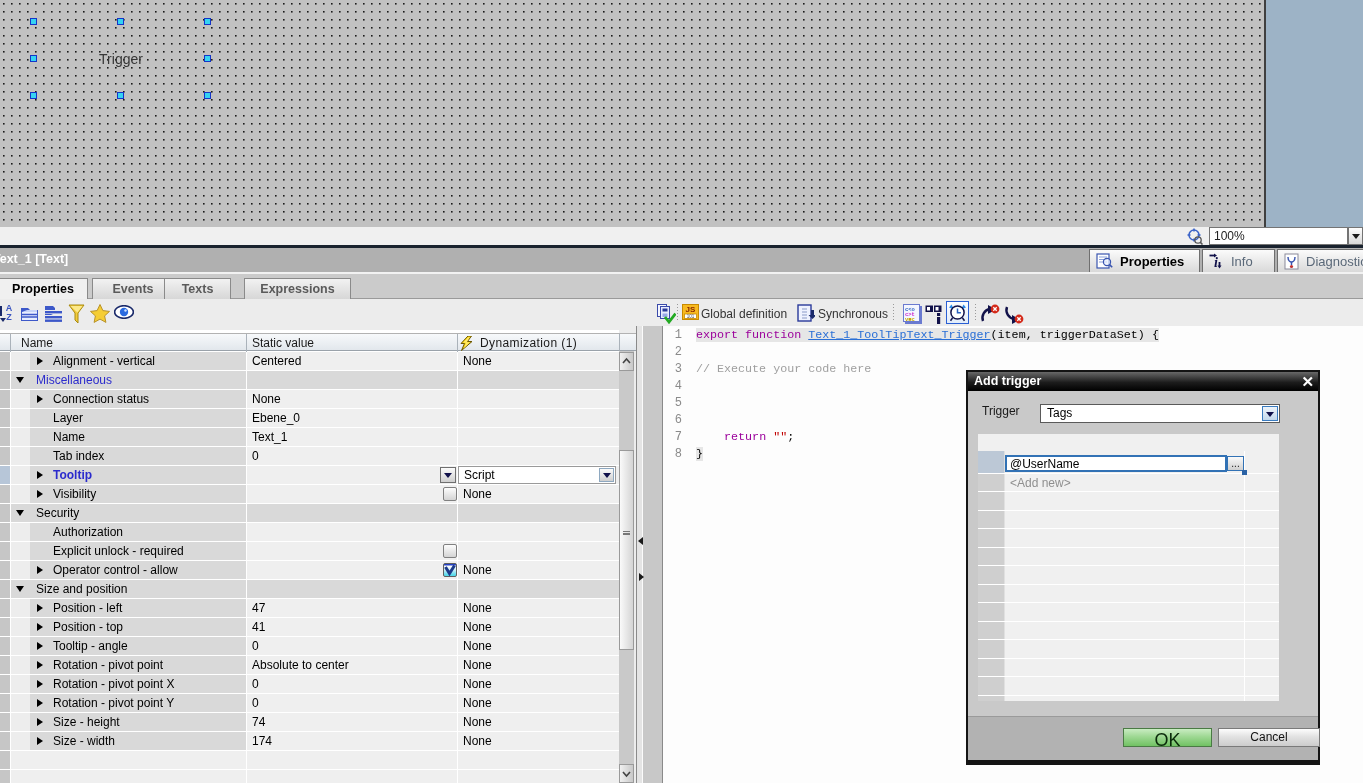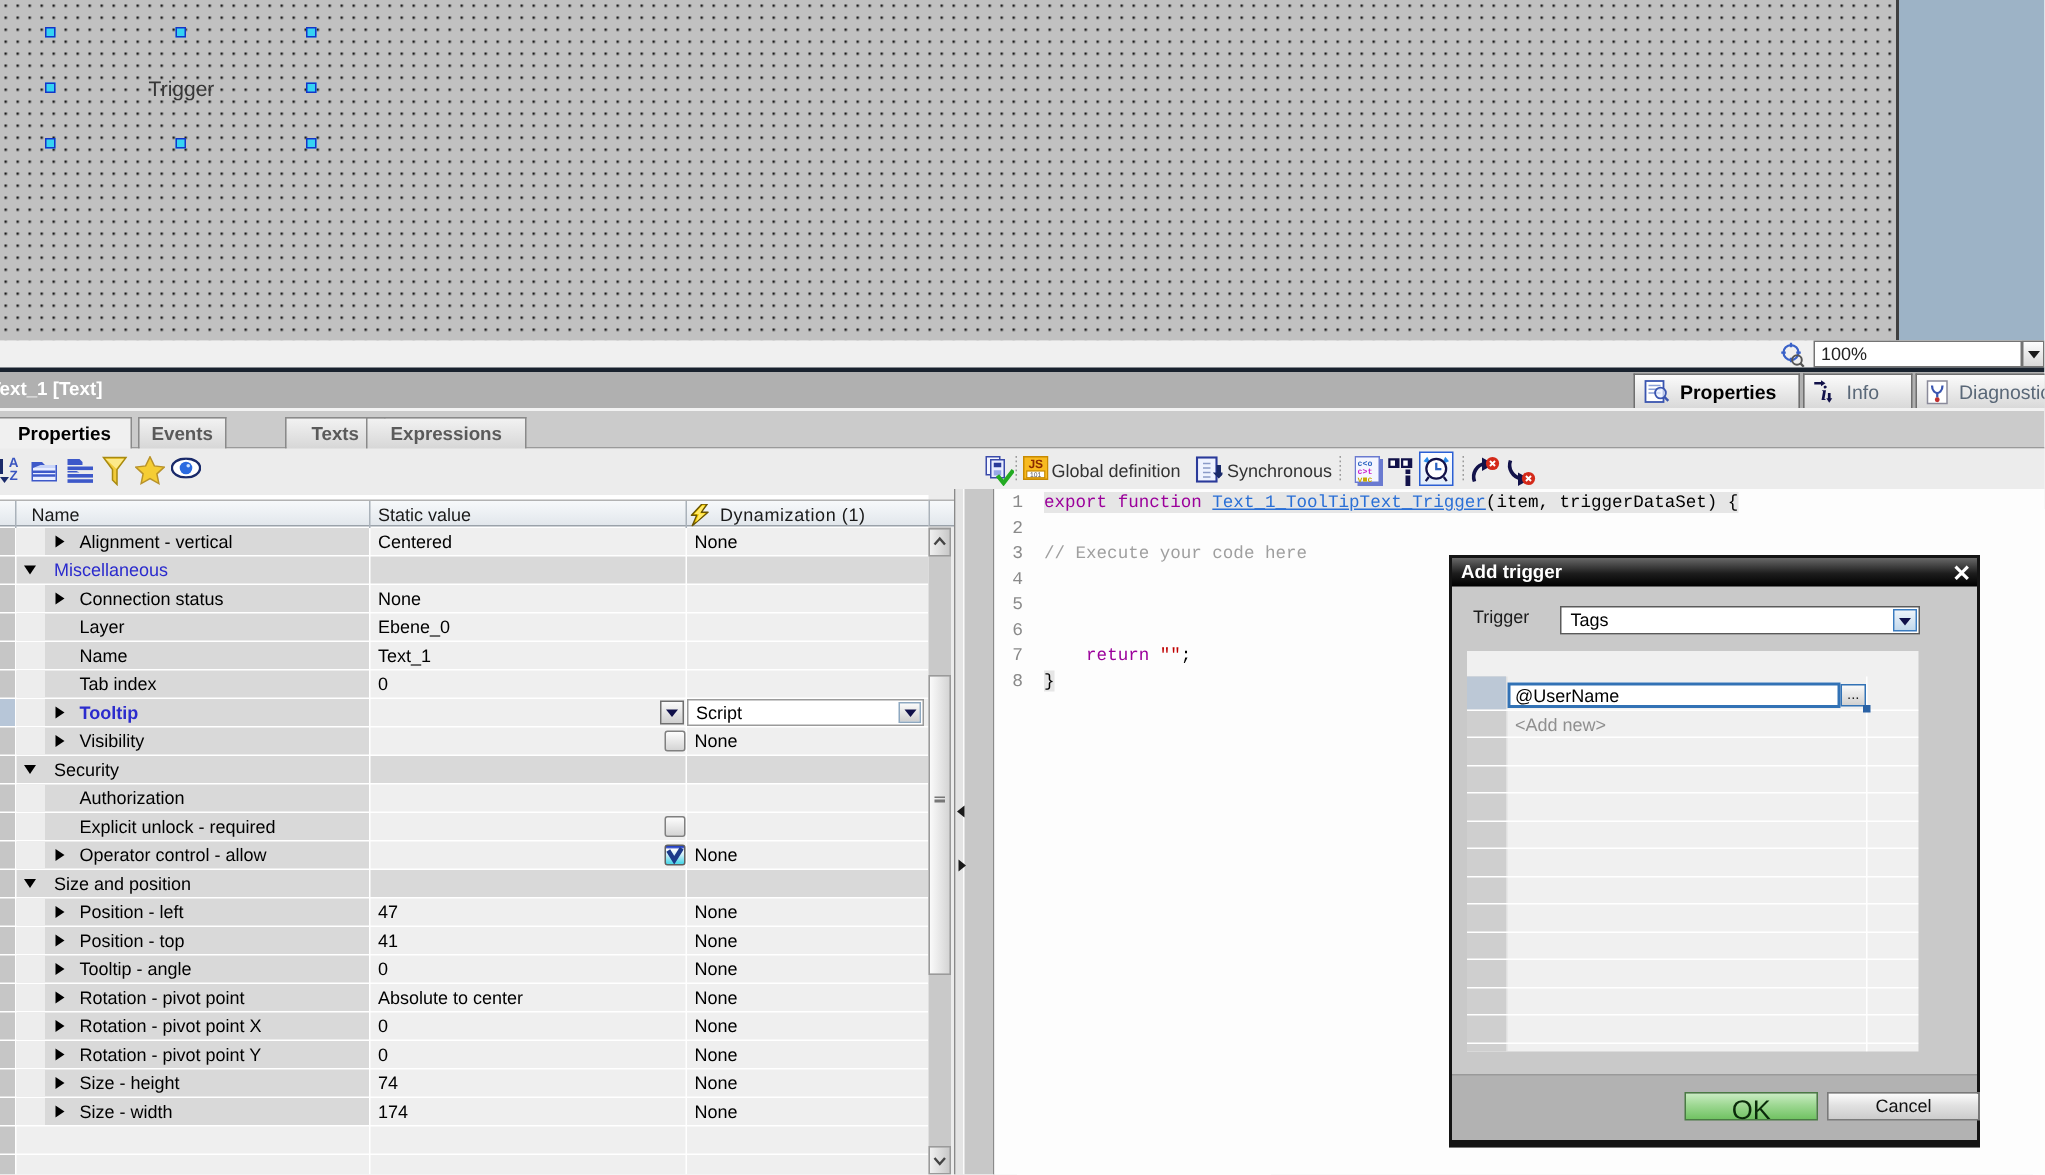--- a/index.html
+++ b/index.html
@@ -154,7 +154,7 @@
     <div class="ptab active" style="left:-2px;width:90px;">
         <div style="margin-top:3px;">Properties</div>
       </div>
-    <div class="ptab" style="left:92px;width:59px;">
+    <div class="ptab" style="left:92px;width:82px;">
         <div style="margin-top:3px;">Events</div>
       </div>
     <div class="ptab" style="left:190px;width:67px;">

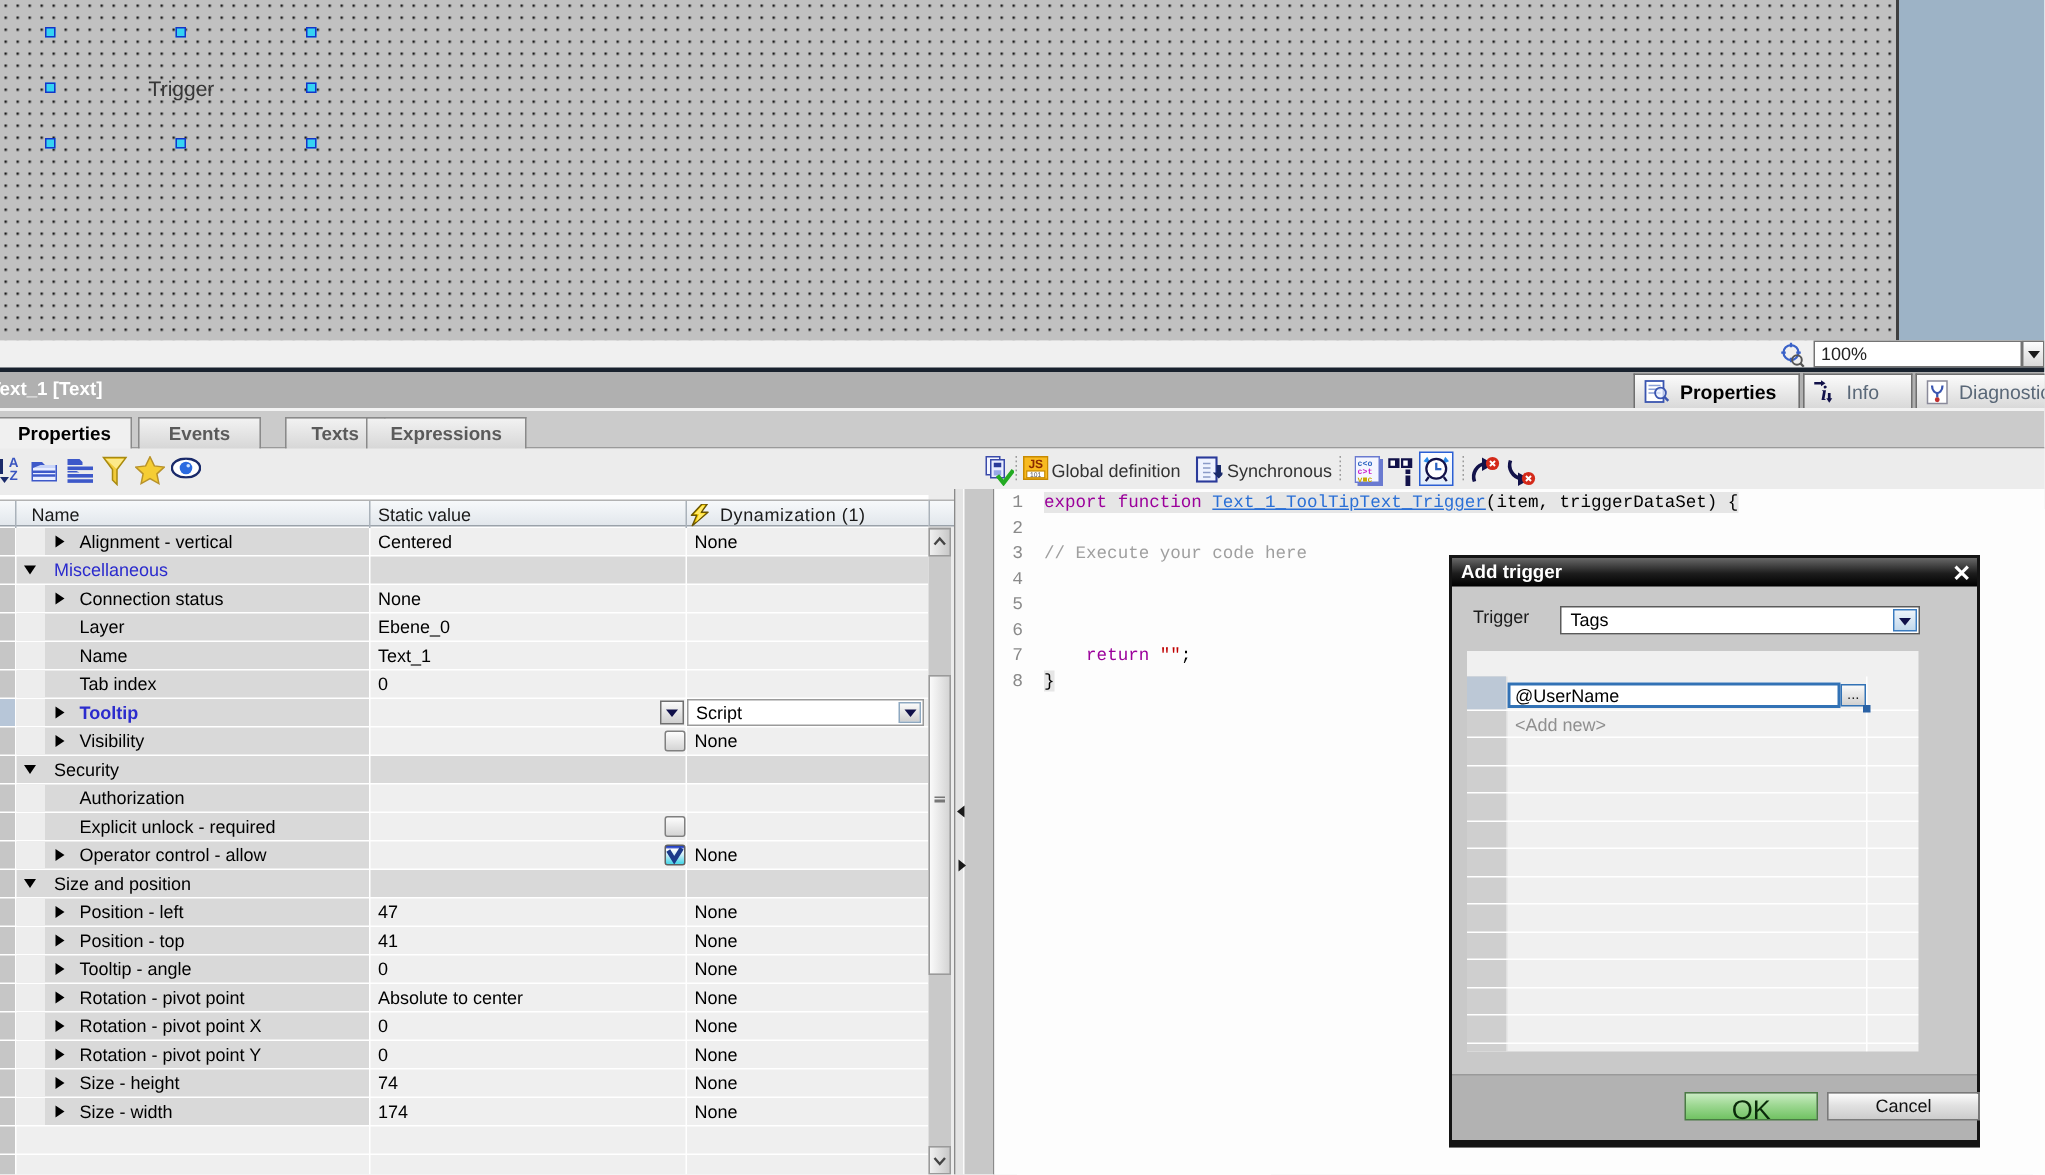--- a/index.html
+++ b/index.html
@@ -157,7 +157,7 @@
     <div class="ptab" style="left:92px;width:82px;">
         <div style="margin-top:3px;">Events</div>
       </div>
-    <div class="ptab" style="left:190px;width:67px;">
+    <div class="ptab" style="left:164px;width:67px;">
         <div style="margin-top:3px;">Texts</div>
       </div>
     <div class="ptab" style="left:244px;width:107px;">

